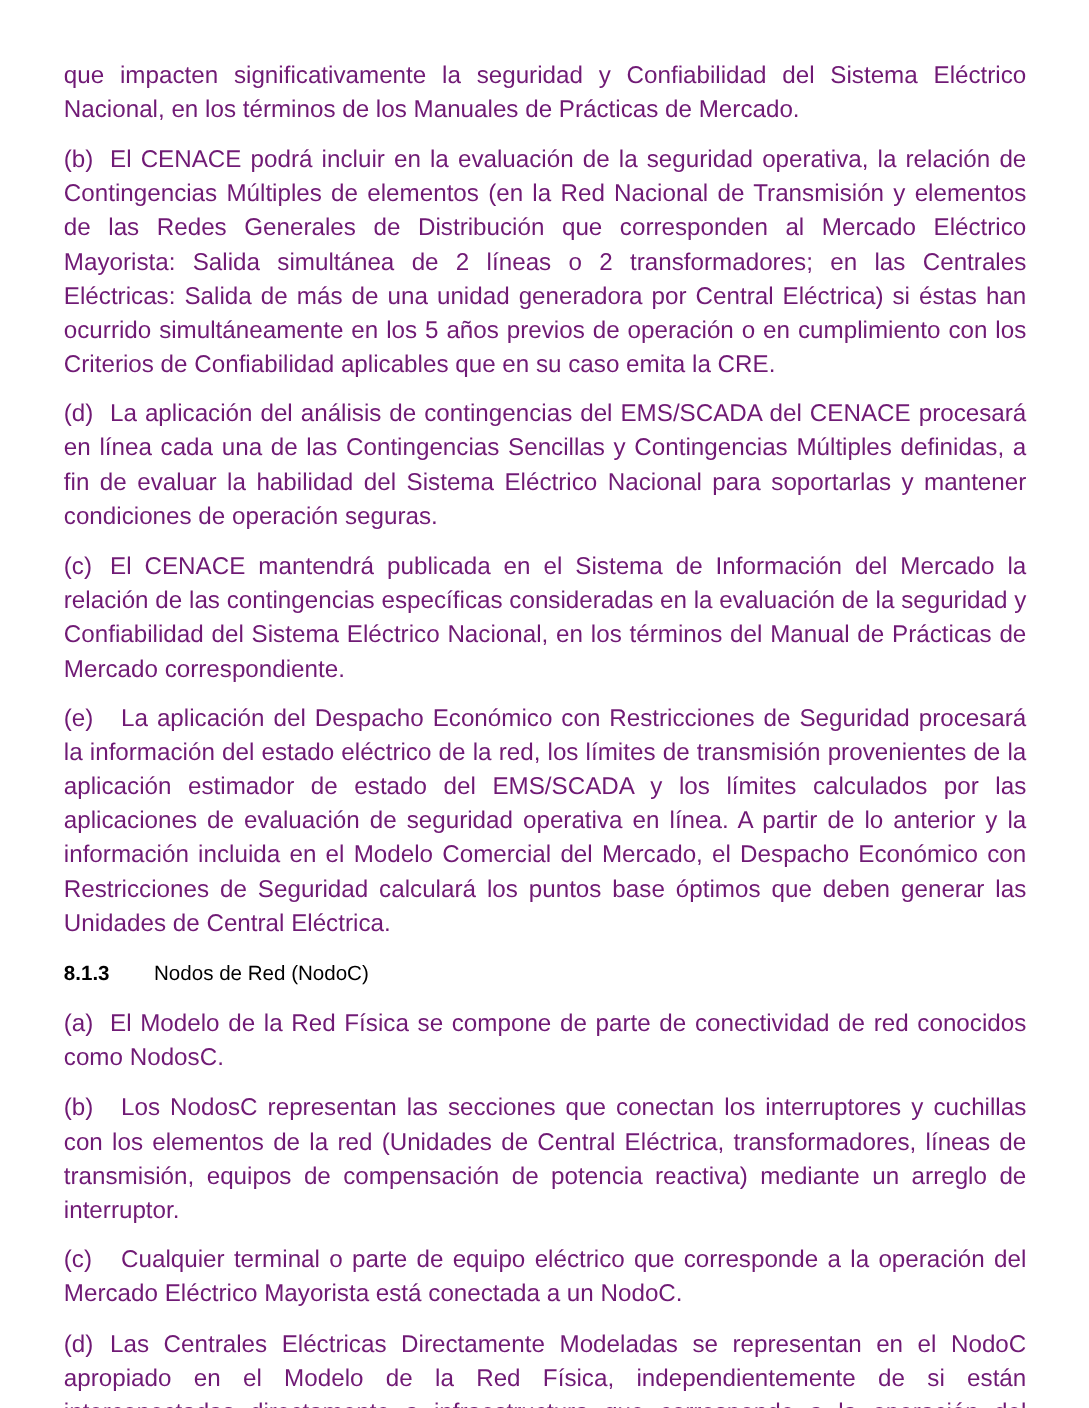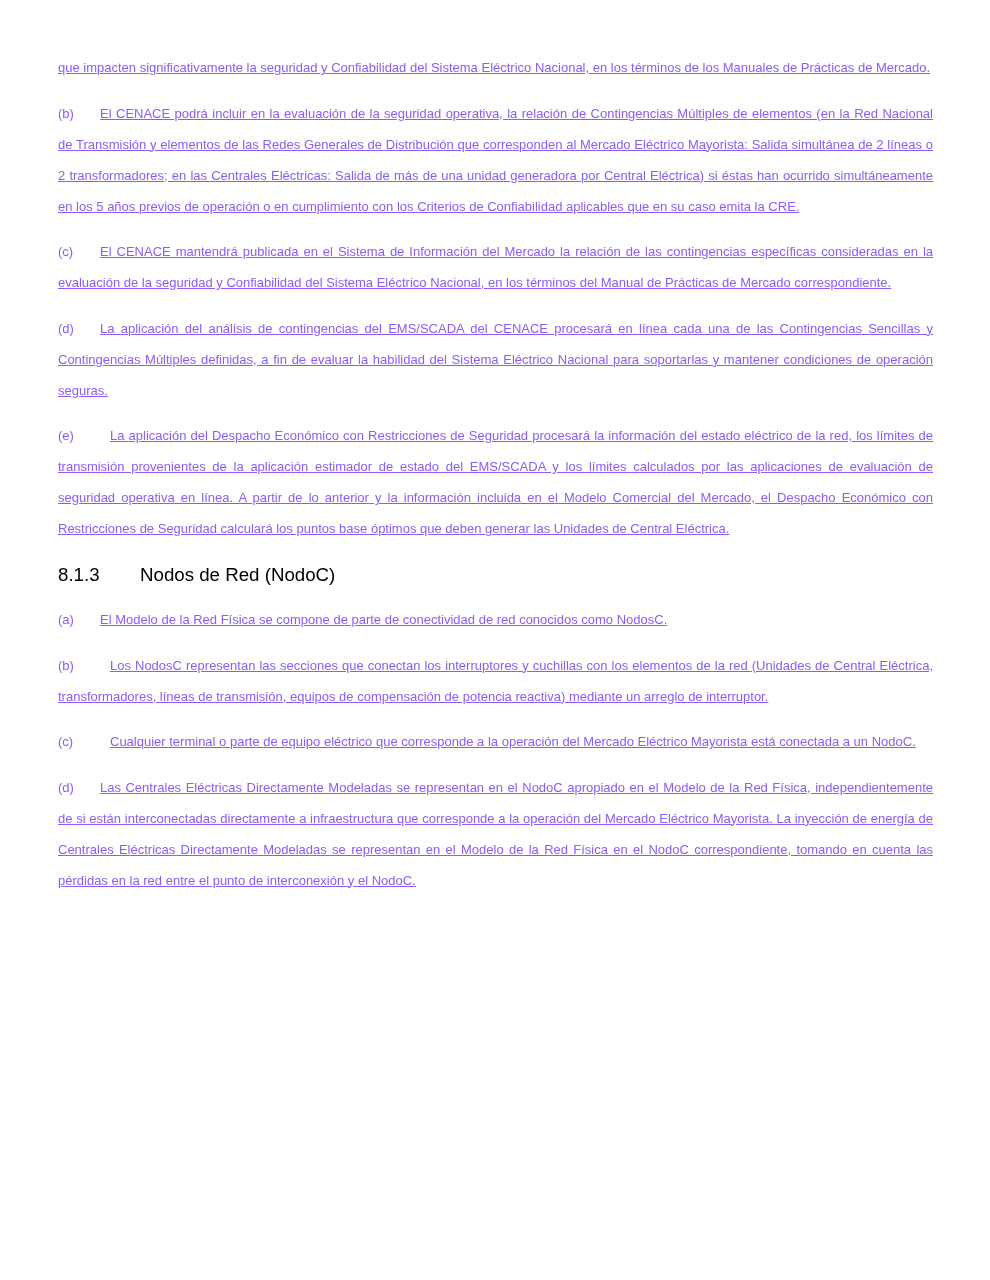--- a/index.html
+++ b/index.html
@@ -27,13 +27,12 @@
   }
   p.para {
     margin: 0 0 14.5px 0;
-    font-size: 13px;
+    font-size: 22px;
     line-height: 31px;
     text-align: justify;
     text-justify: inter-word;
-    color: #8b5cf6;
+    color: #701a75;
     hyphens: none;
-    text-decoration: underline;
   }
   p.para:last-child {
     margin-bottom: 0;

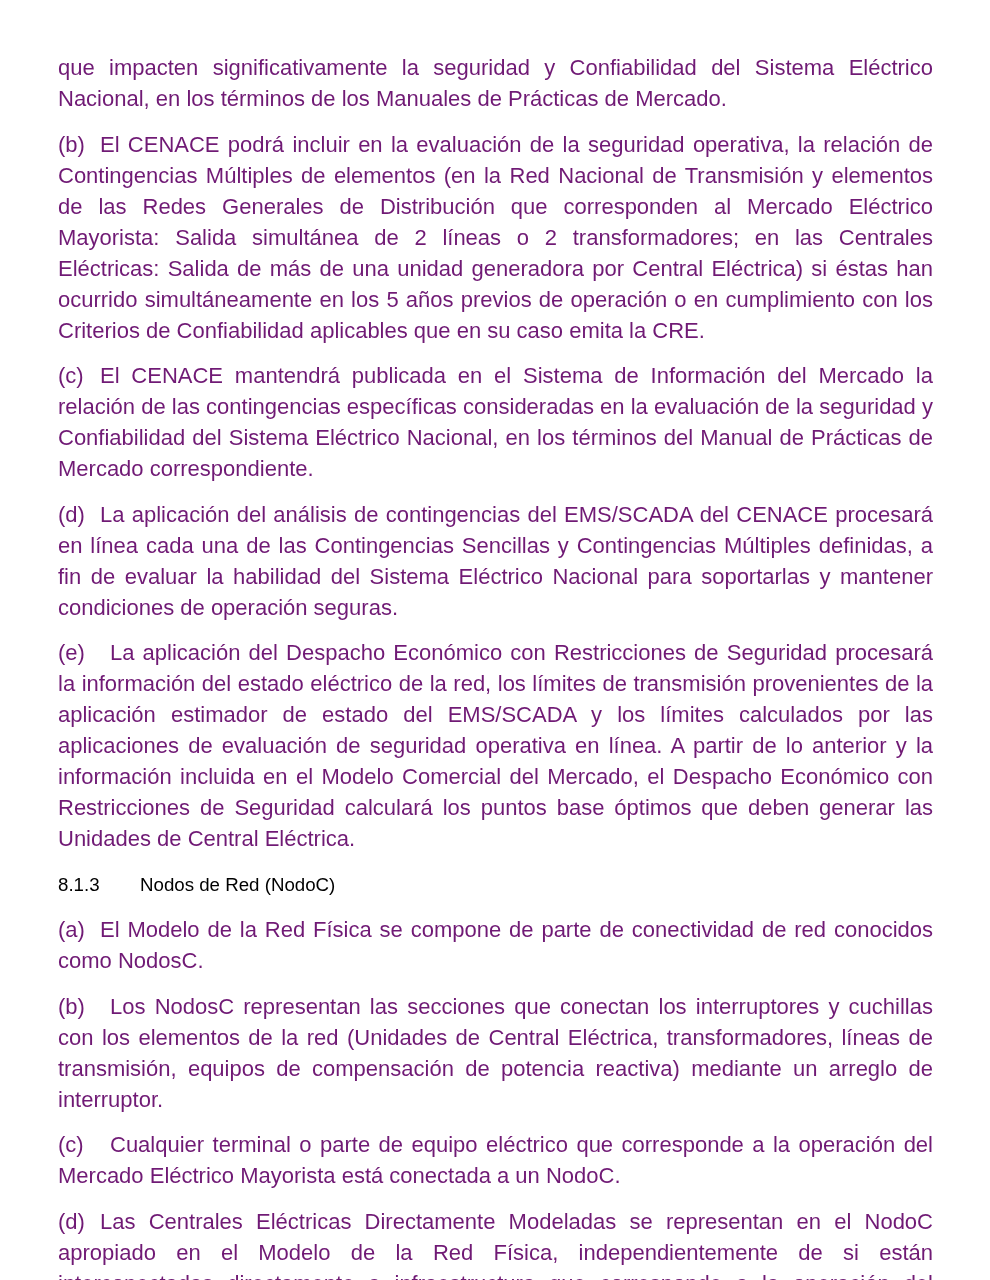--- a/index.html
+++ b/index.html
@@ -73,11 +73,11 @@
     </p>
 
     <p class="para">
-      <span class="marker">(c)</span><span>El CENACE mantendrá publicada en el Sistema de Información del Mercado la relación de las contingencias específicas consideradas en la evaluación de la seguridad y Confiabilidad del Sistema Eléctrico Nacional, en los términos del Manual de Prácticas de Mercado correspondiente.</span>
+      <span class="marker">(d)</span><span>La aplicación del análisis de contingencias del EMS/SCADA del CENACE procesará en línea cada una de las Contingencias Sencillas y Contingencias Múltiples definidas, a fin de evaluar la habilidad del Sistema Eléctrico Nacional para soportarlas y mantener condiciones de operación seguras.</span>
     </p>
 
     <p class="para">
-      <span class="marker">(d)</span><span>La aplicación del análisis de contingencias del EMS/SCADA del CENACE procesará en línea cada una de las Contingencias Sencillas y Contingencias Múltiples definidas, a fin de evaluar la habilidad del Sistema Eléctrico Nacional para soportarlas y mantener condiciones de operación seguras.</span>
+      <span class="marker">(c)</span><span>El CENACE mantendrá publicada en el Sistema de Información del Mercado la relación de las contingencias específicas consideradas en la evaluación de la seguridad y Confiabilidad del Sistema Eléctrico Nacional, en los términos del Manual de Prácticas de Mercado correspondiente.</span>
     </p>
 
     <p class="para">

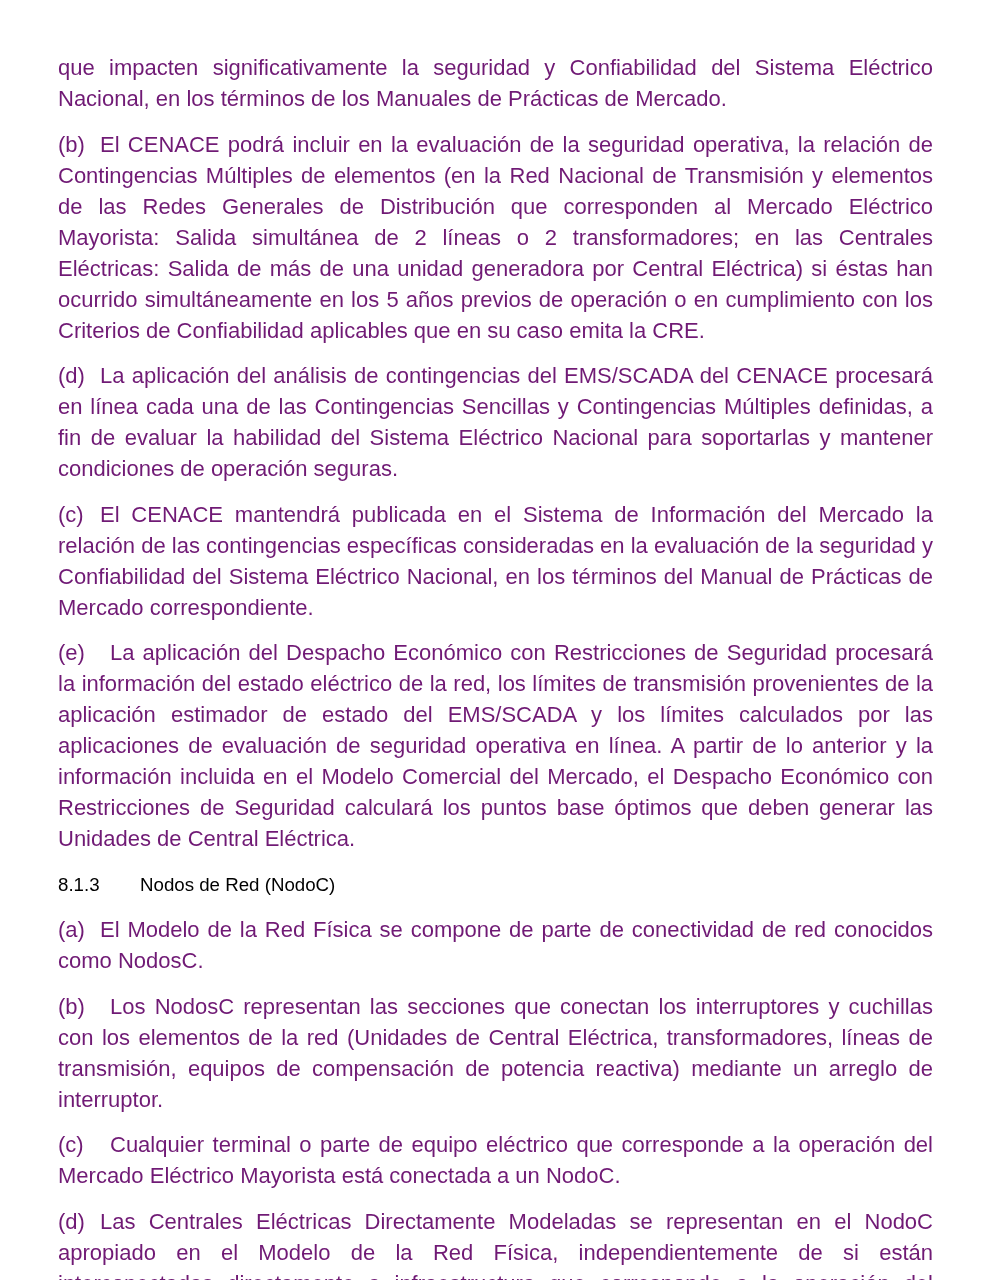--- a/index.html
+++ b/index.html
@@ -56,6 +56,7 @@
   .heading-num {
     display: inline-block;
     min-width: 82px;
+    font-weight: bold;
   }
 </style>
 </head>

